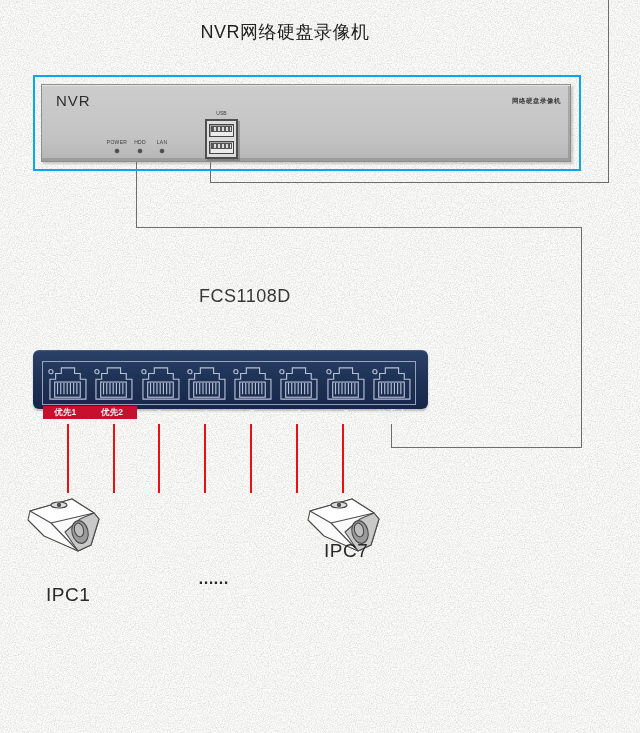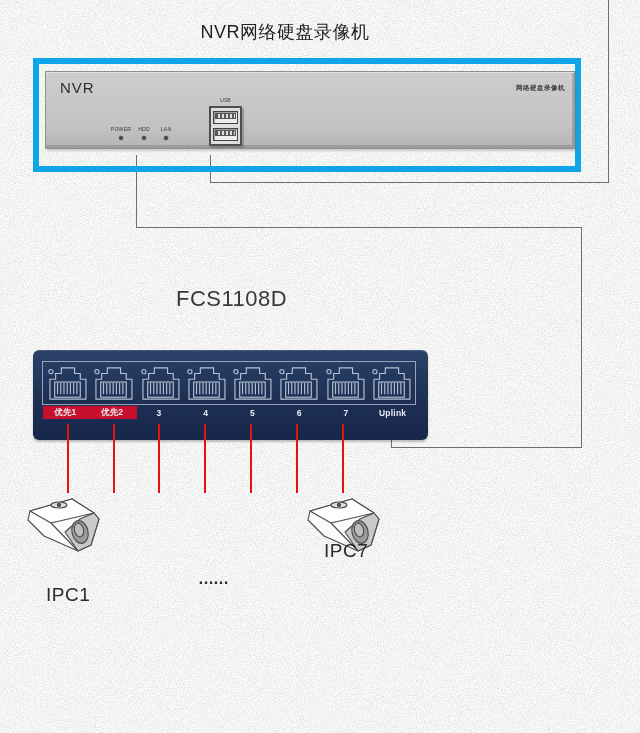--- a/index.html
+++ b/index.html
@@ -20,8 +20,8 @@
   }
   
   .nvr-box{
-    left:33px;top:58px;width:548px;height:114px;
-    border:6px solid #0ea5e9;box-sizing:border-box;background:transparent;
+    left:33px;top:75px;width:548px;height:96px;
+    border:2px solid #0ea5e9;box-sizing:border-box;background:transparent;
   }
   .nvr-panel{
     left:6px;top:7px;width:530px;height:78px;box-sizing:border-box;

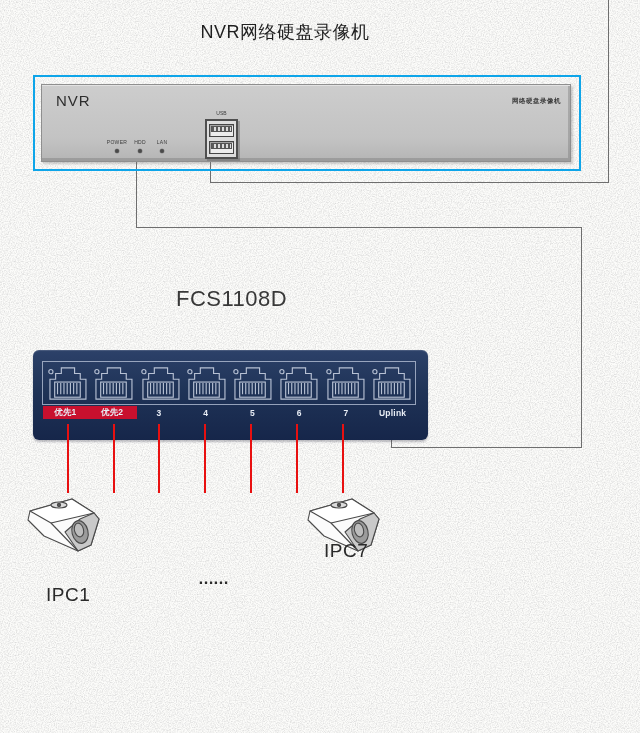--- a/index.html
+++ b/index.html
@@ -53,7 +53,7 @@
   
   .gline{background:var(--line-gray,#6e6e6e);}
   
-  .fcs-label{left:176px;top:286px;font-size:22px;color:#383838;letter-spacing:.5px;}
+  .fcs-label{left:199px;top:286px;font-size:18px;color:#383838;letter-spacing:.5px;}
   
   .switch-body{
     left:33px;top:350px;width:395px;height:90px;border-radius:6px;

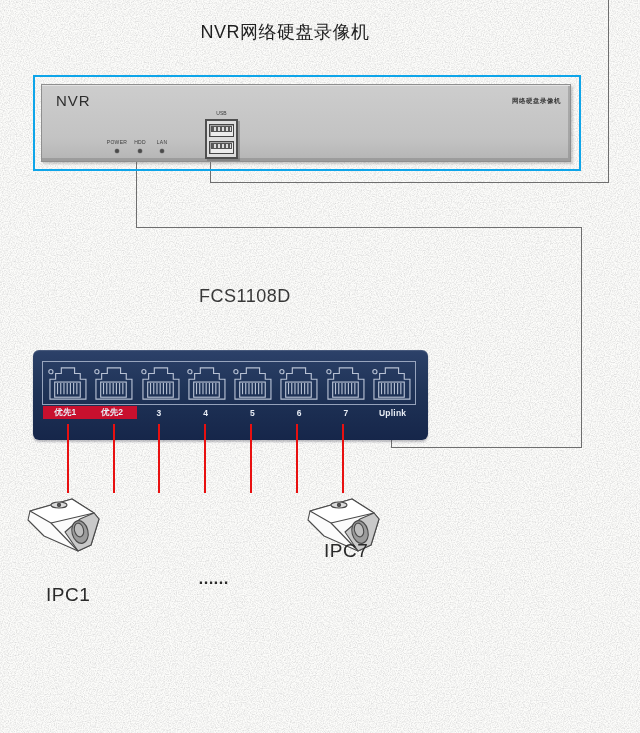--- a/index.html
+++ b/index.html
@@ -56,7 +56,7 @@
   .fcs-label{left:199px;top:286px;font-size:18px;color:#383838;letter-spacing:.5px;}
   
   .switch-body{
-    left:33px;top:350px;width:395px;height:90px;border-radius:6px;
+    left:33px;top:350px;width:395px;height:59px;border-radius:6px;
     background:linear-gradient(180deg,#2c4169 0%,var(--switch-body,#1f3357) 45%,#16264a 100%);
     box-shadow:inset 0 1px 1px rgba(255,255,255,.15), 0 2px 2px rgba(60,60,80,.3);
   }

